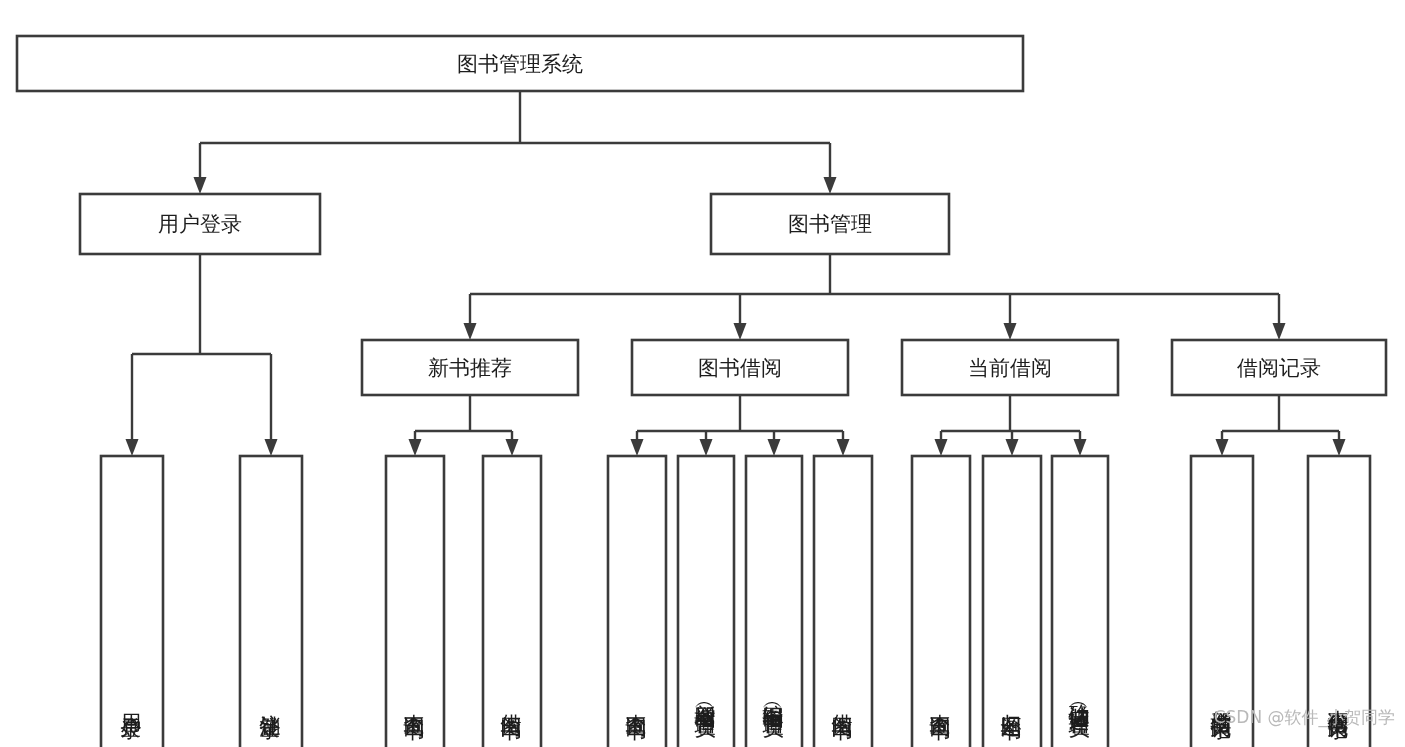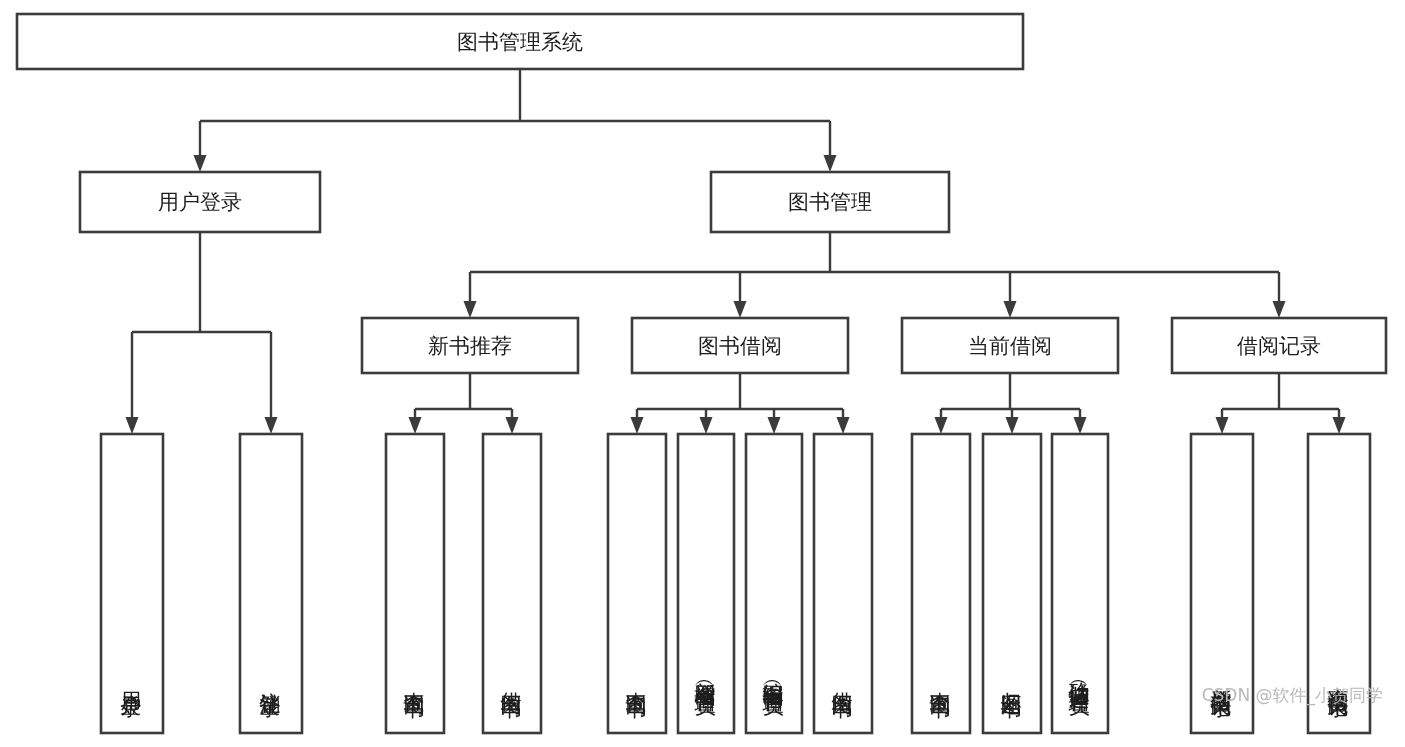--- a/index.html
+++ b/index.html
@@ -18,6 +18,7 @@
     width: 1405px;
     height: 711px;
     background: #ffffff;
+    margin-top: 22px;
   }
   svg.diagram-svg {
     position: absolute;

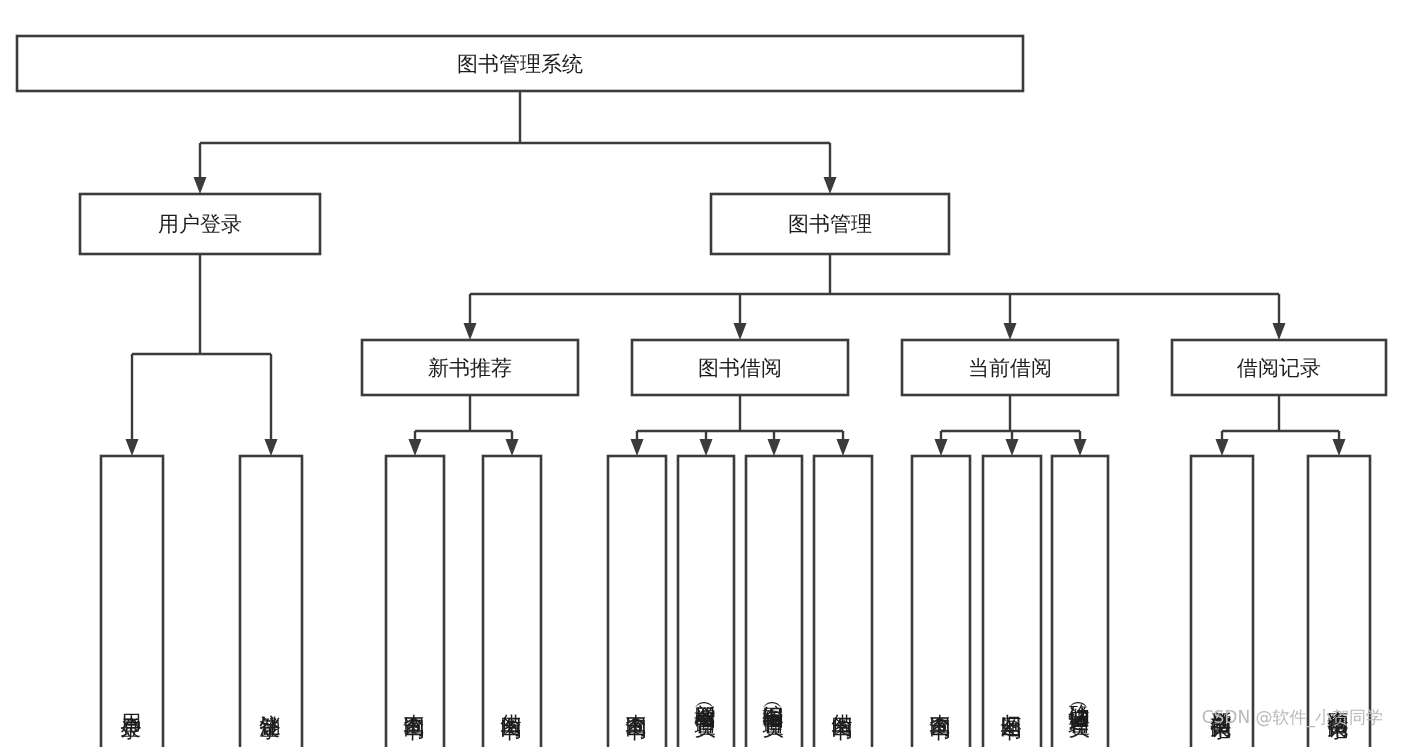--- a/index.html
+++ b/index.html
@@ -64,7 +64,7 @@
   }
   .watermark {
     position: absolute;
-    right: 22px;
+    right: 10px;
     bottom: 4px;
     font-family: "DejaVu Sans", "Liberation Sans", sans-serif;
     font-size: 17px;

